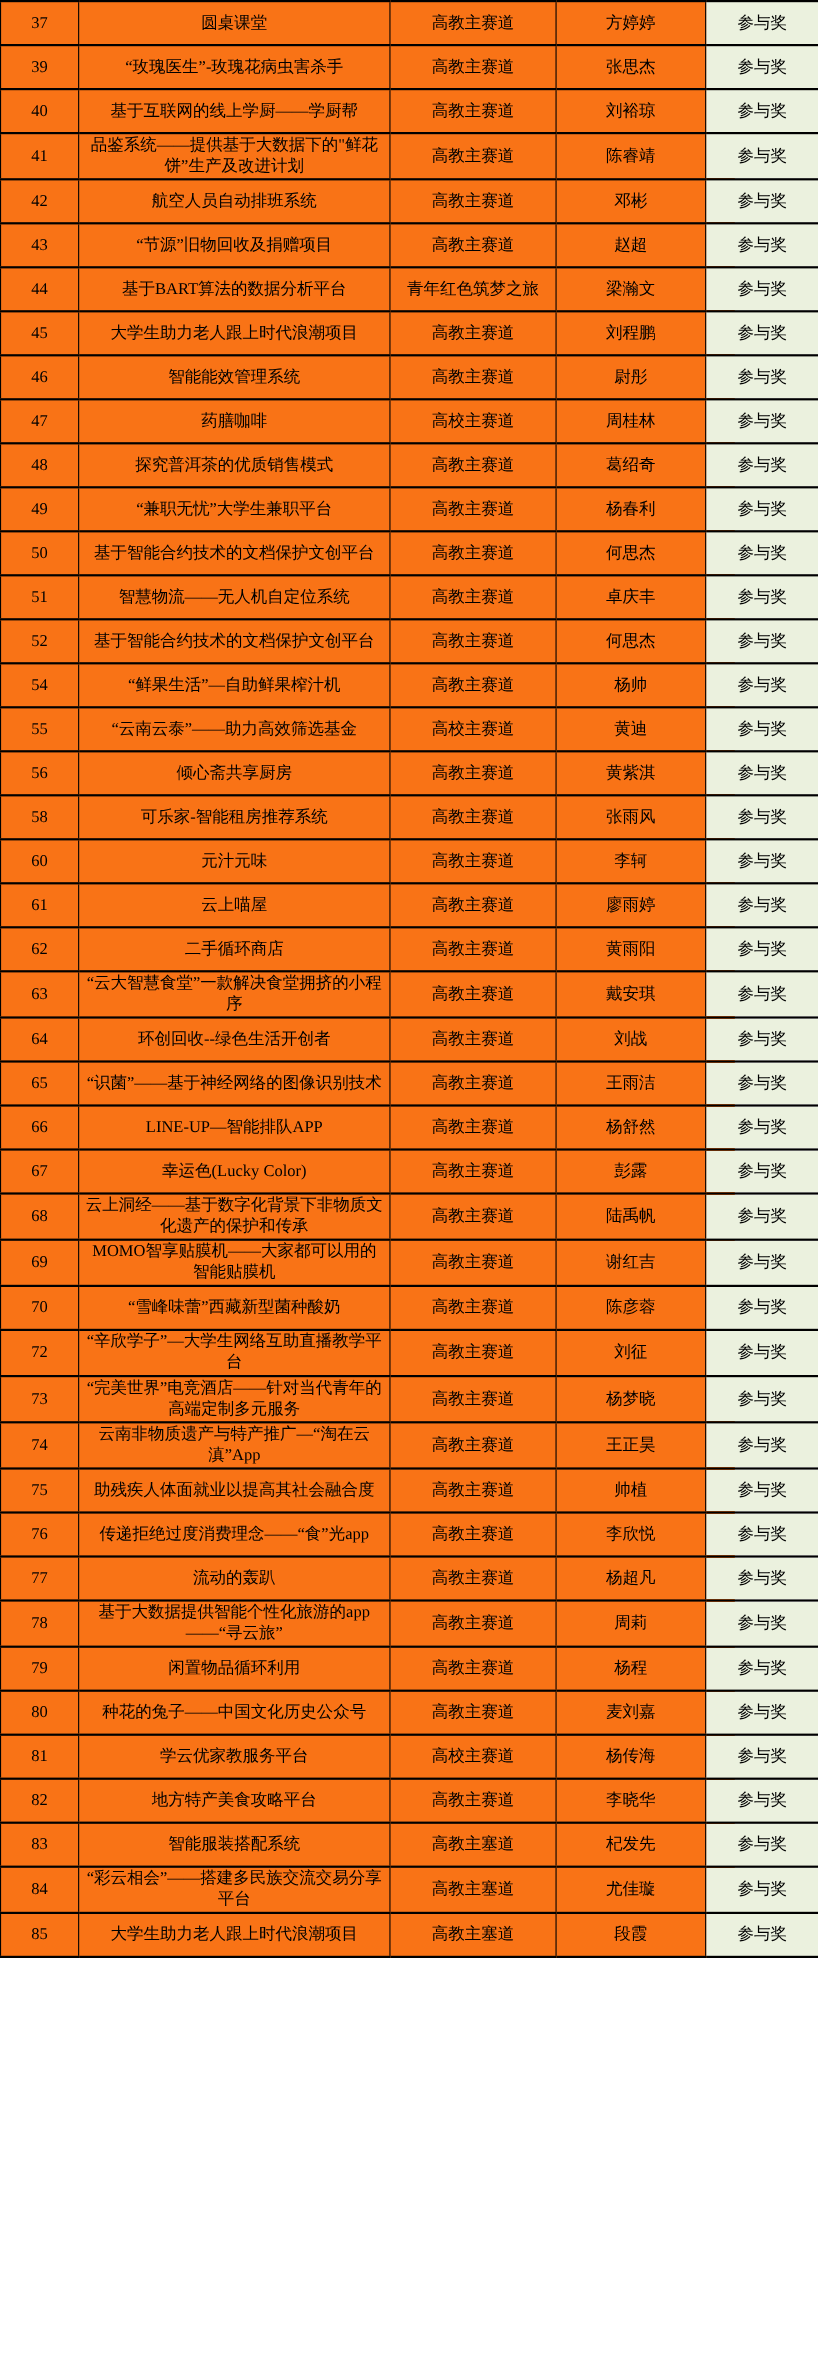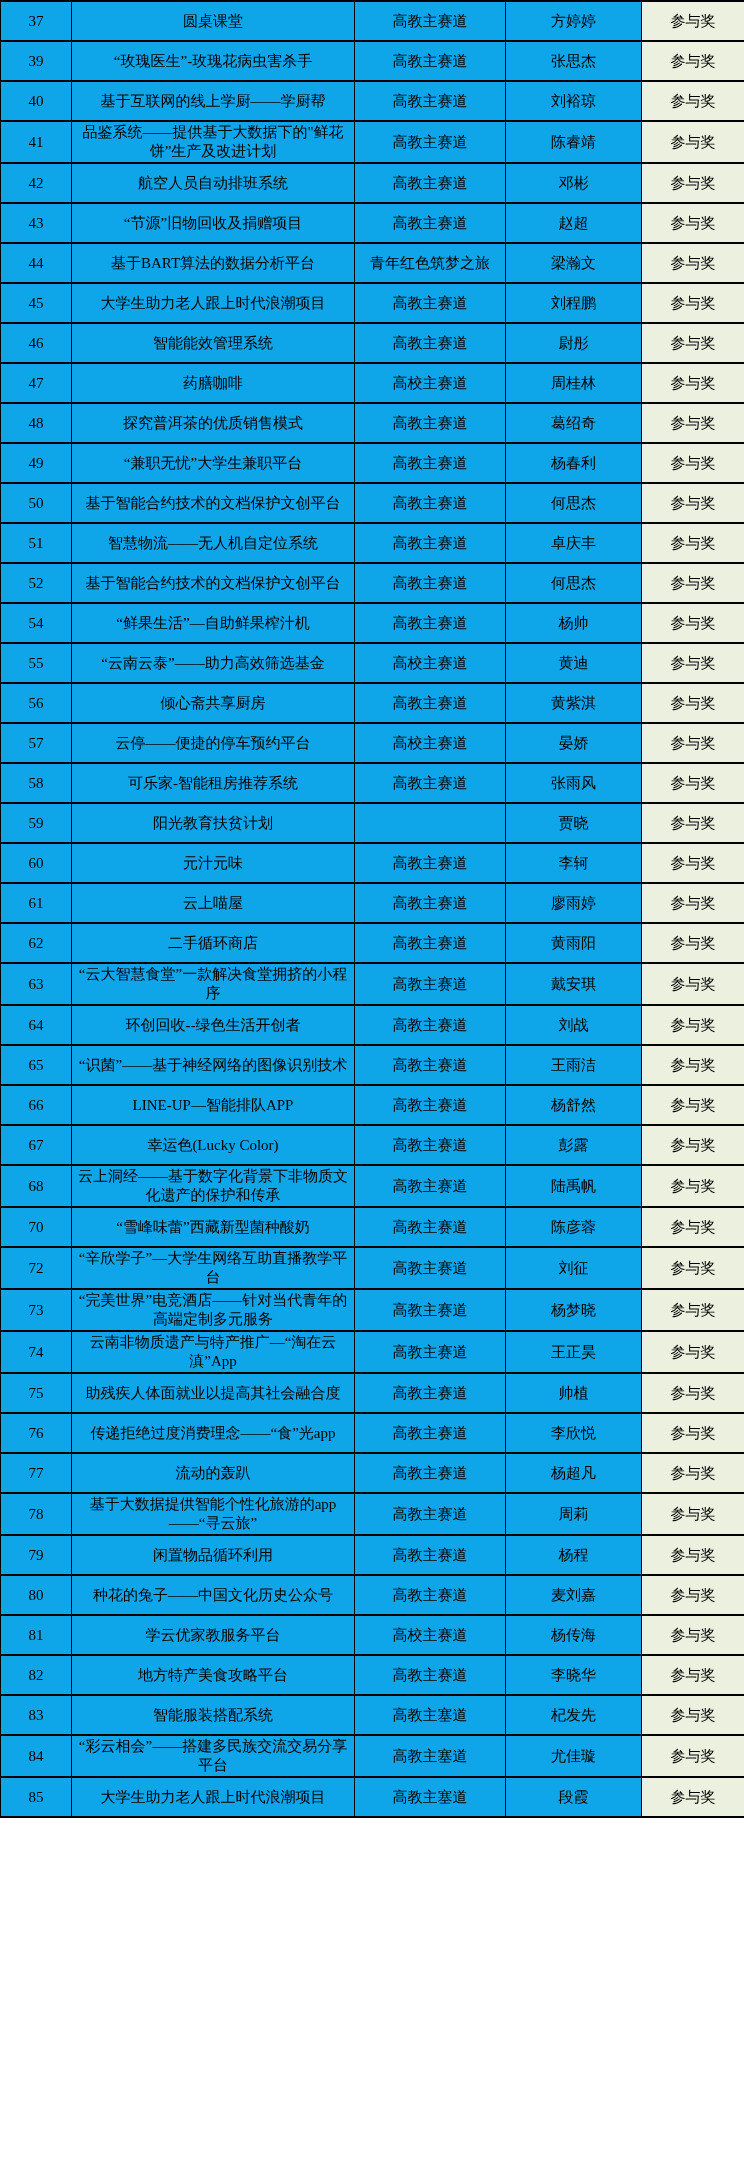--- a/index.html
+++ b/index.html
@@ -9,7 +9,7 @@
   }
   .page {
     width: 668px;
-    background: #0ea5e9;
+    background: #f97316;
   }
   table.award-table {
     border-collapse: collapse;

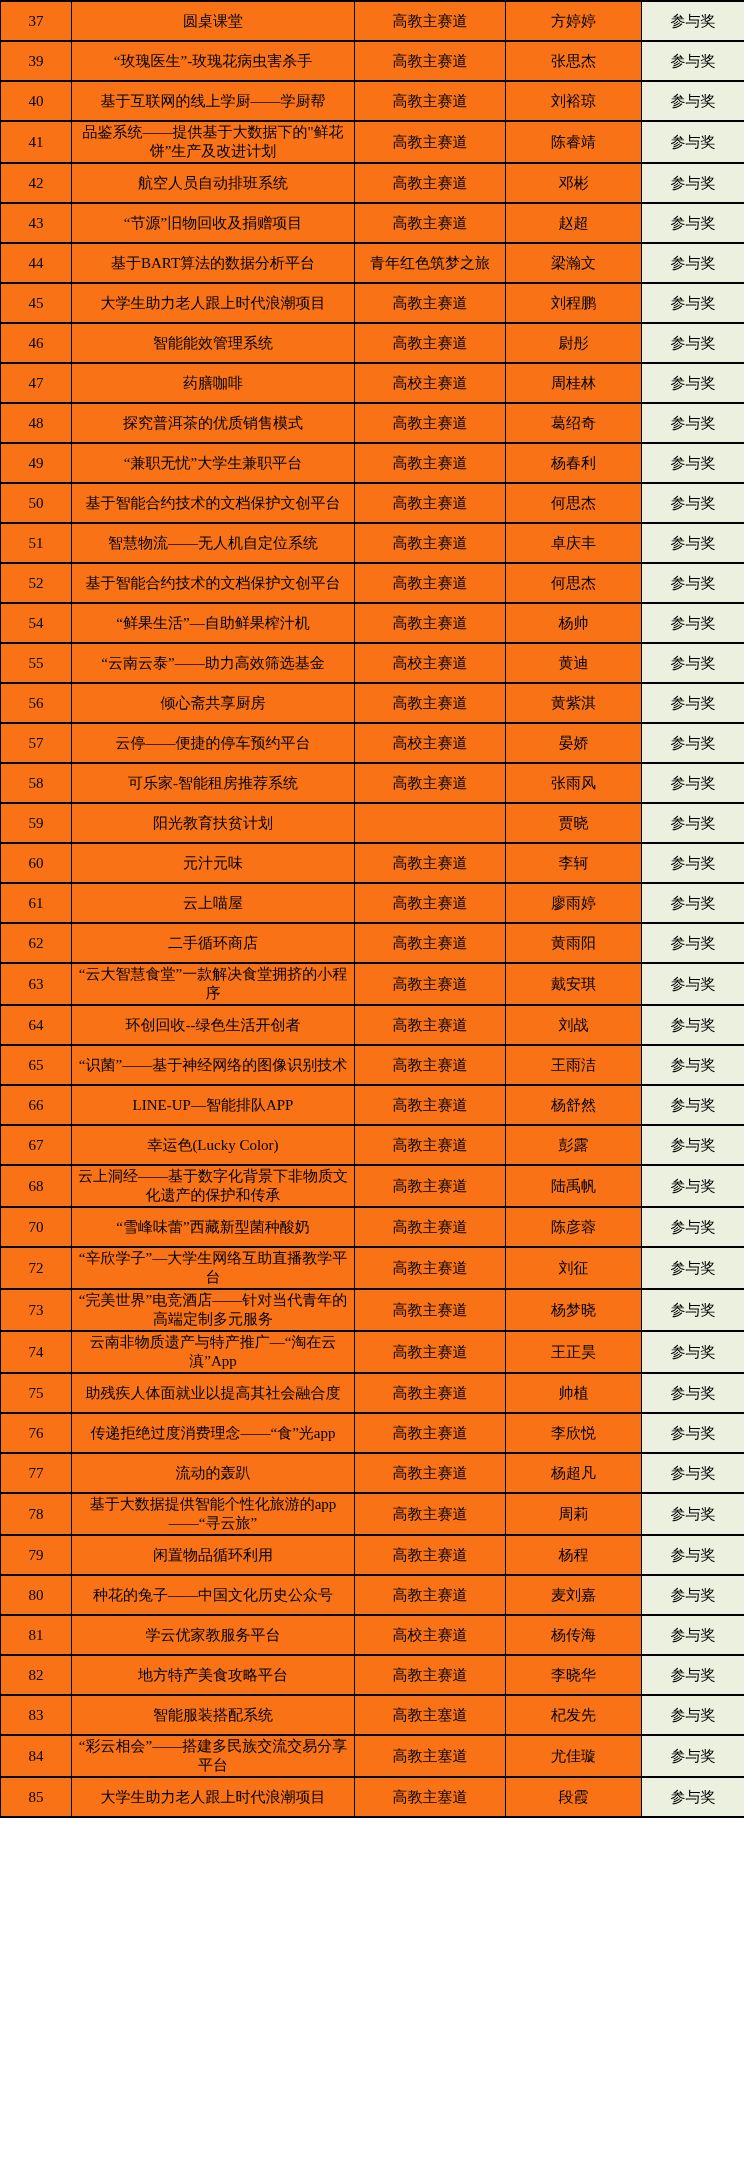--- a/index.html
+++ b/index.html
@@ -181,13 +181,6 @@
     <td class="c-award" style="background: rgb(235, 241, 222);">参与奖</td>
   </tr>
         <tr>
-    <td class="c-no">57</td>
-    <td class="c-project">云停——便捷的停车预约平台</td>
-    <td class="c-track">高校主赛道</td>
-    <td class="c-person">晏娇</td>
-    <td class="c-award" style="background: rgb(235, 241, 222);">参与奖</td>
-  </tr>
-        <tr>
     <td class="c-no">58</td>
     <td class="c-project">可乐家-智能租房推荐系统</td>
     <td class="c-track">高教主赛道</td>

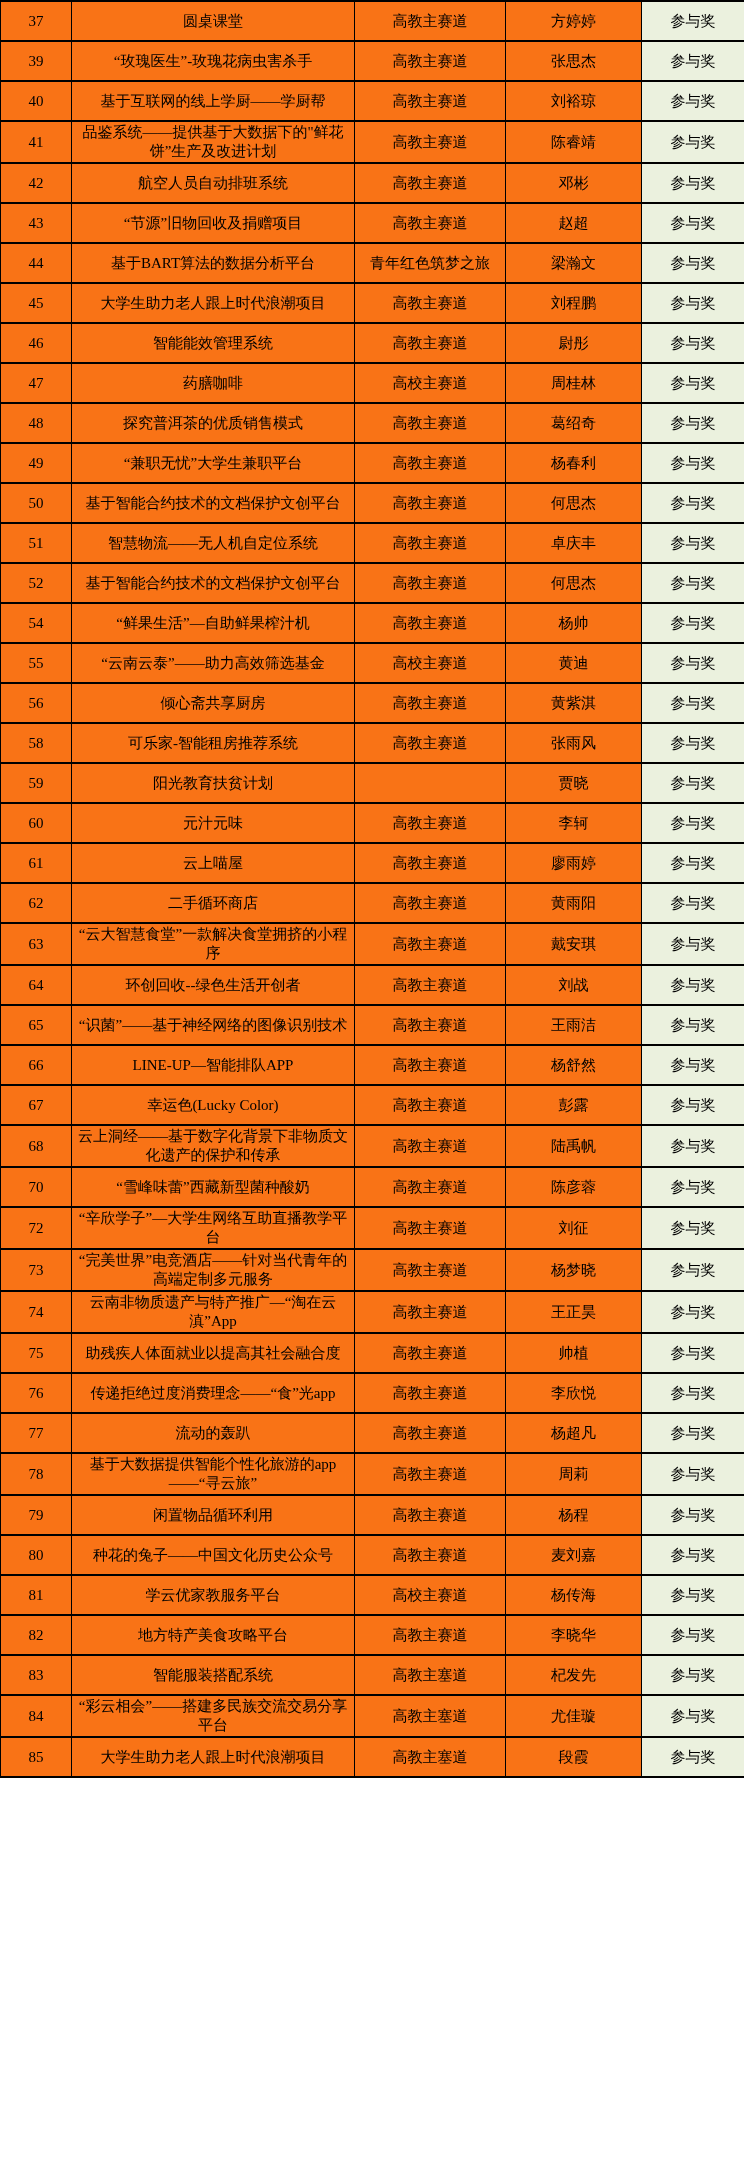--- a/index.html
+++ b/index.html
@@ -188,13 +188,6 @@
     <td class="c-award" style="background: rgb(235, 241, 222);">参与奖</td>
   </tr>
         <tr>
-    <td class="c-no">59</td>
-    <td class="c-project">阳光教育扶贫计划</td>
-    <td class="c-track"></td>
-    <td class="c-person">贾晓</td>
-    <td class="c-award" style="background: rgb(235, 241, 222);">参与奖</td>
-  </tr>
-        <tr>
     <td class="c-no">60</td>
     <td class="c-project">元汁元味</td>
     <td class="c-track">高教主赛道</td>

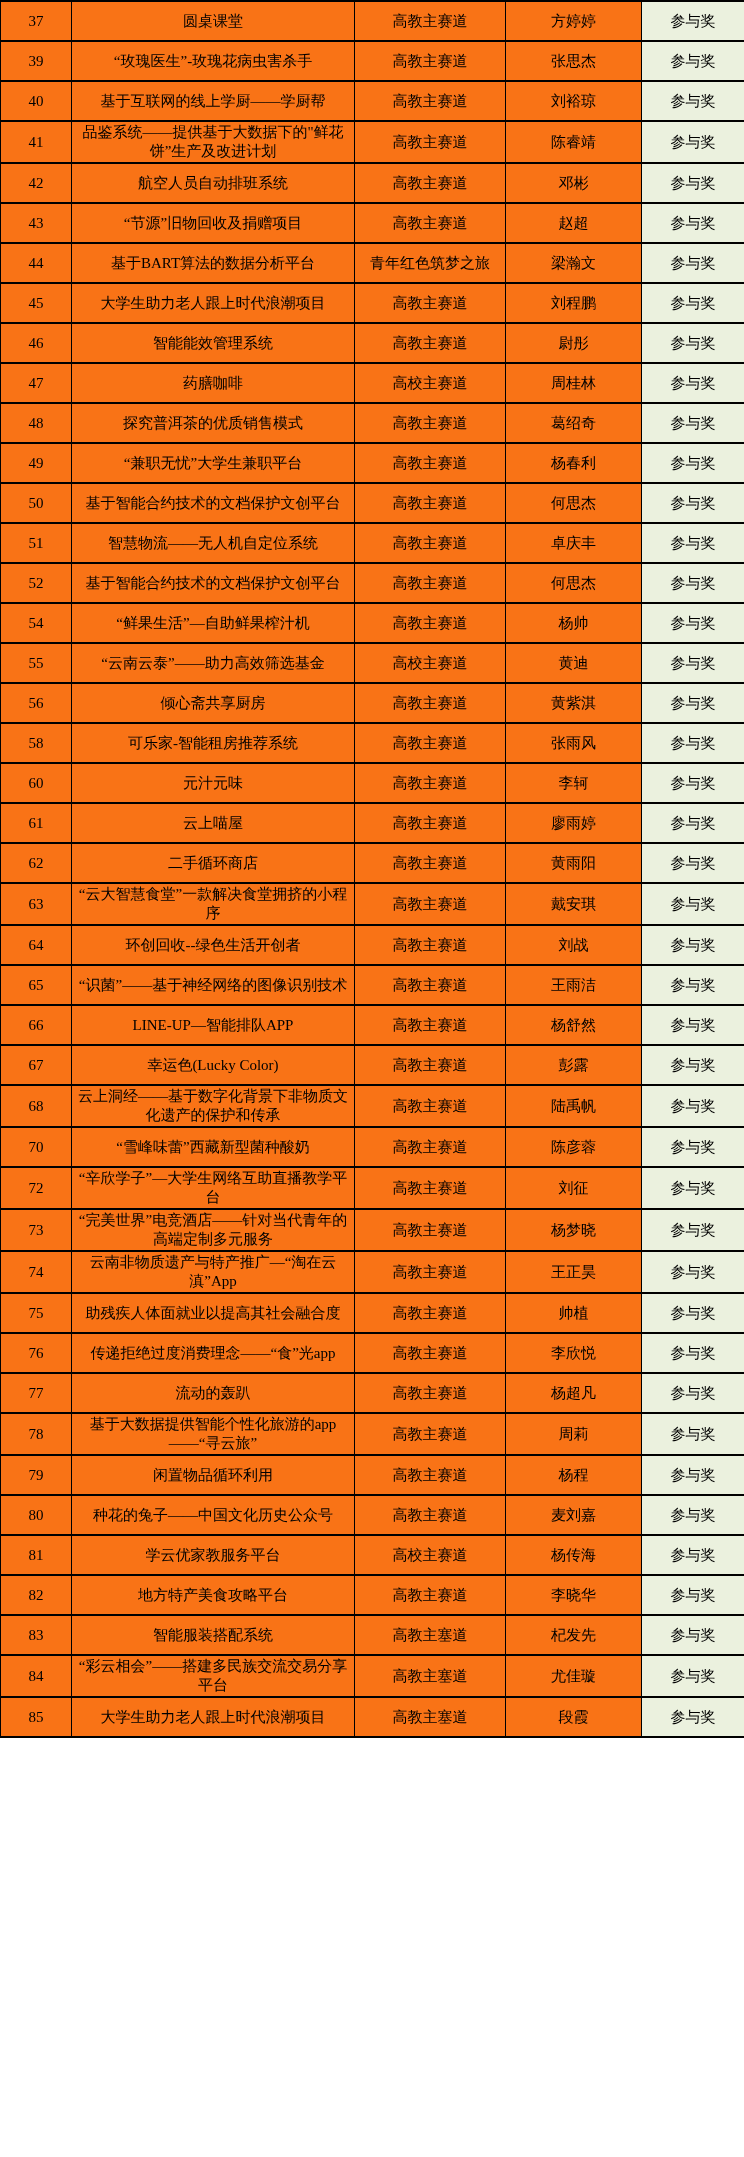--- a/index.html
+++ b/index.html
@@ -251,6 +251,13 @@
     <td class="c-award" style="background: rgb(235, 241, 222);">参与奖</td>
   </tr>
         <tr>
+    <td class="c-no">69</td>
+    <td class="c-project">MOMO智享贴膜机——大家都可以用的智能贴膜机</td>
+    <td class="c-track">高教主赛道</td>
+    <td class="c-person">谢红吉</td>
+    <td class="c-award" style="background: rgb(235, 241, 222);">参与奖</td>
+  </tr>
+        <tr>
     <td class="c-no">70</td>
     <td class="c-project">“雪峰味蕾”西藏新型菌种酸奶</td>
     <td class="c-track">高教主赛道</td>

